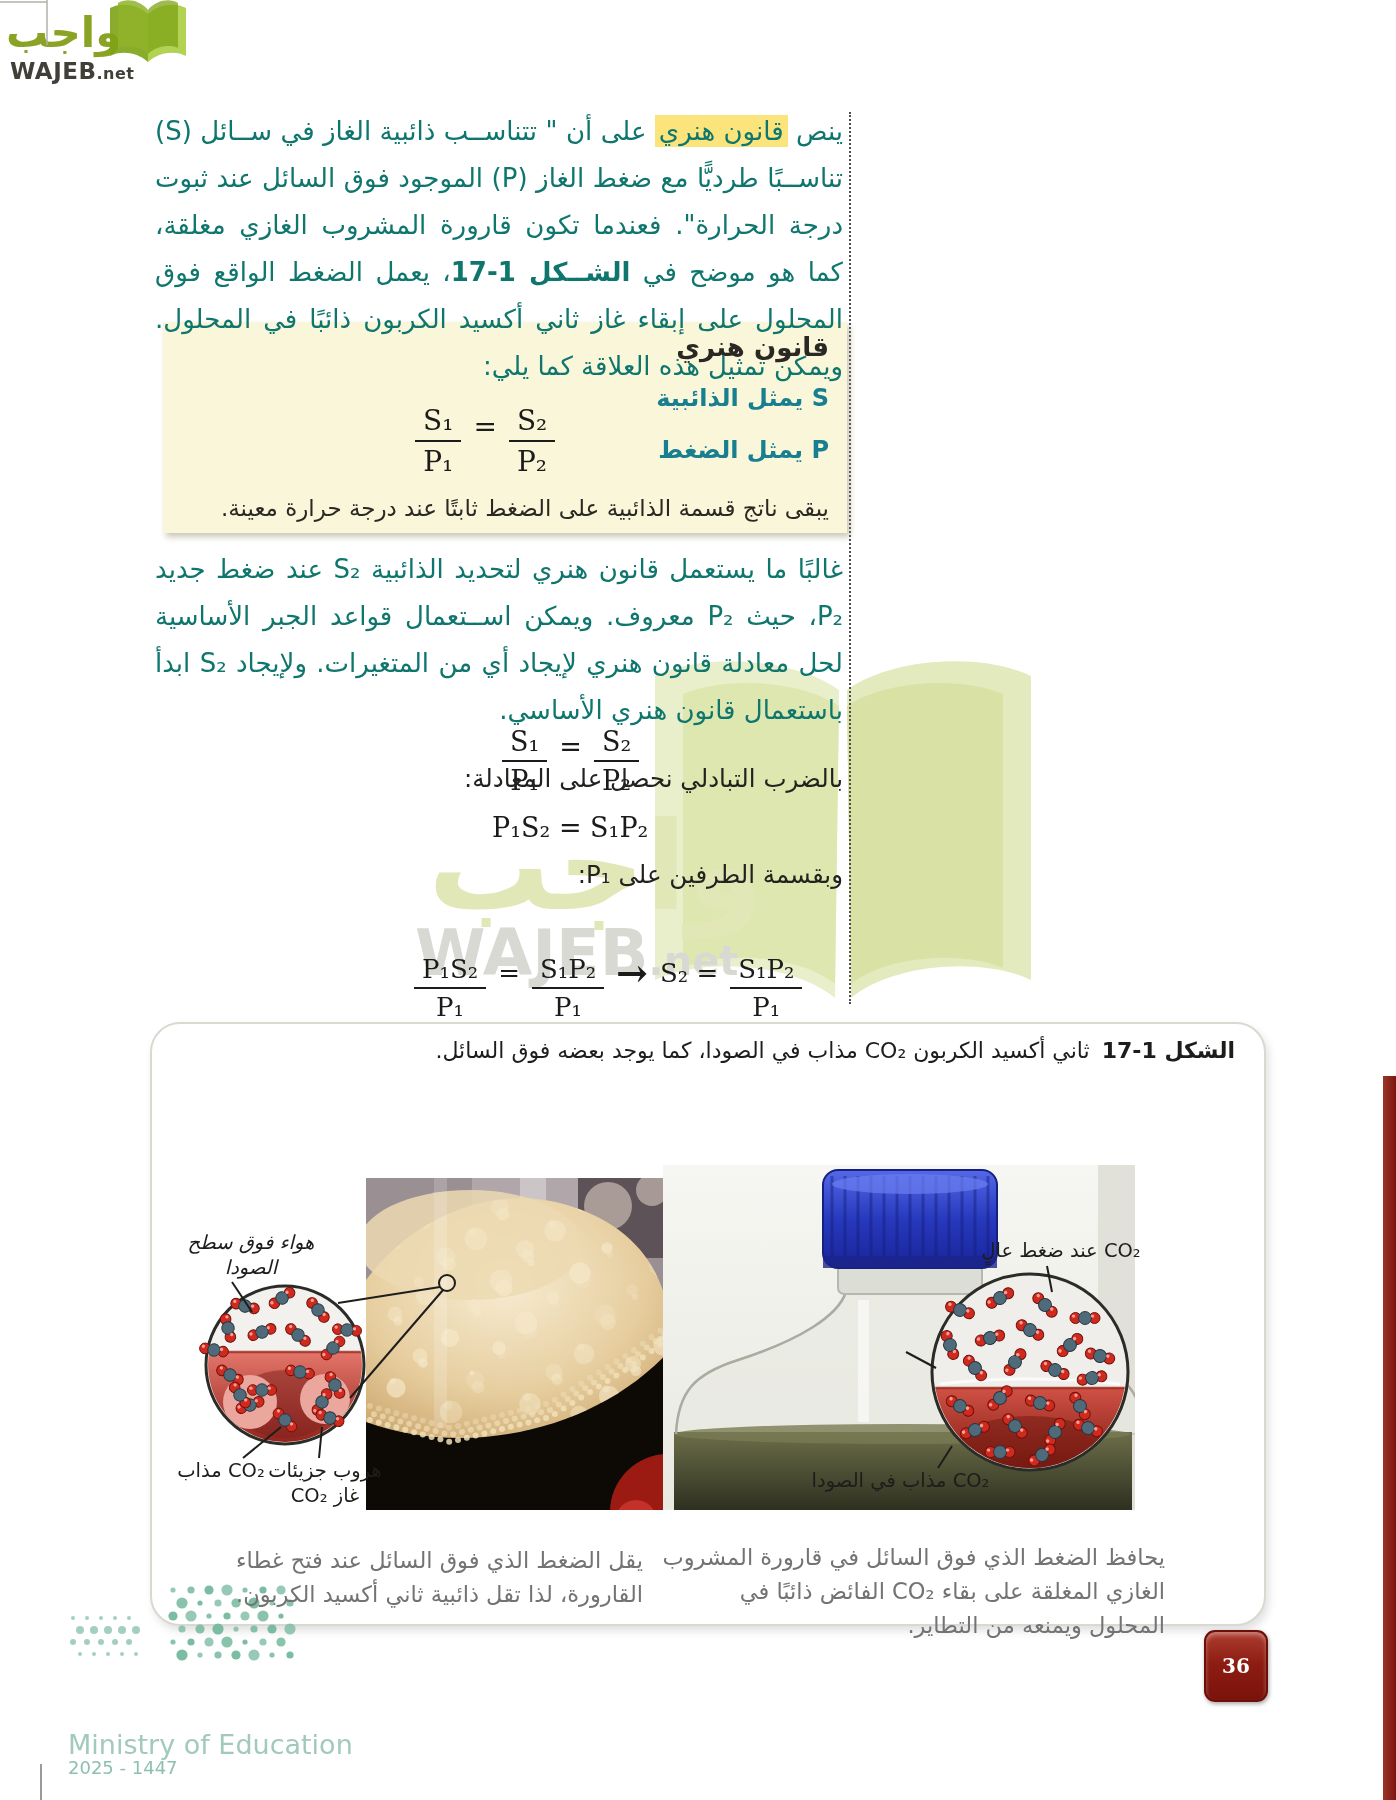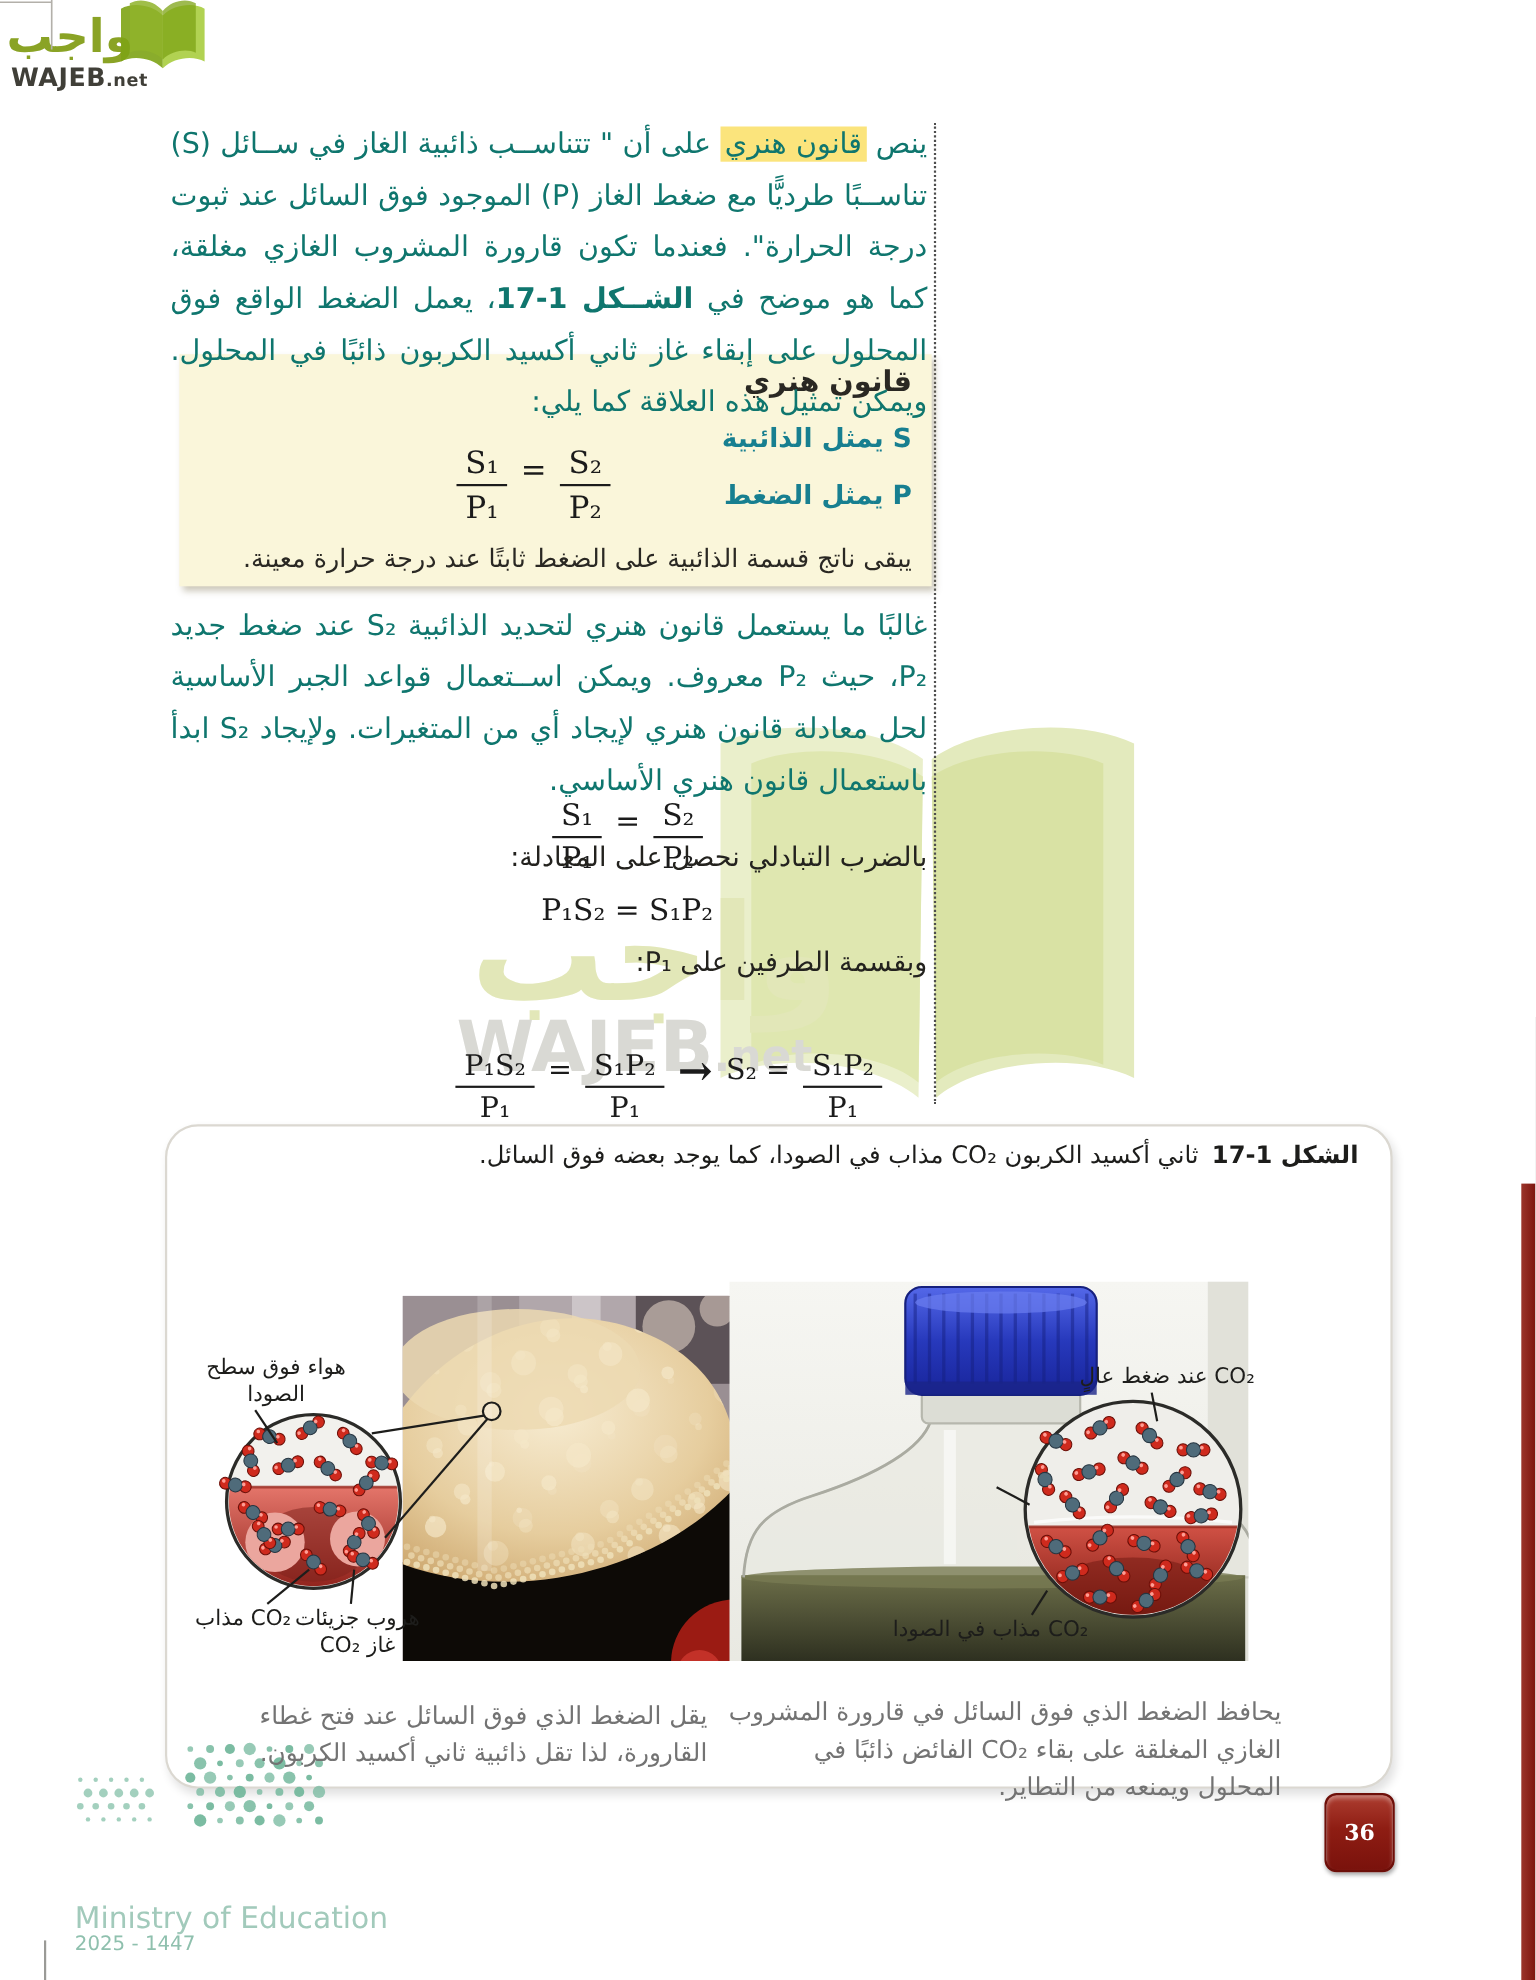--- a/index.html
+++ b/index.html
@@ -765,7 +765,7 @@
     <span class="cap-label">الشكل 1-17</span><span>ثاني أكسيد الكربون CO₂ مذاب في الصودا، كما يوجد بعضه فوق السائل.</span>
   </div>
 
-  <div class="abs diagram-label" style="left:170px;top:1230px;width:162px;">هواء فوق سطح الصودا</div>
+  <div class="abs diagram-label" style="left:170px;top:1230px;width:162px;font-style:italic;">هواء فوق سطح الصودا</div>
   <div class="abs diagram-label" style="left:162px;top:1458px;width:118px;">CO₂ مذاب</div>
   <div class="abs diagram-label" style="left:266px;top:1458px;width:118px;">هروب جزيئات غاز CO₂</div>
   <div class="abs diagram-label" style="left:952px;top:1238px;width:218px;">CO₂ عند ضغط عالٍ</div>

